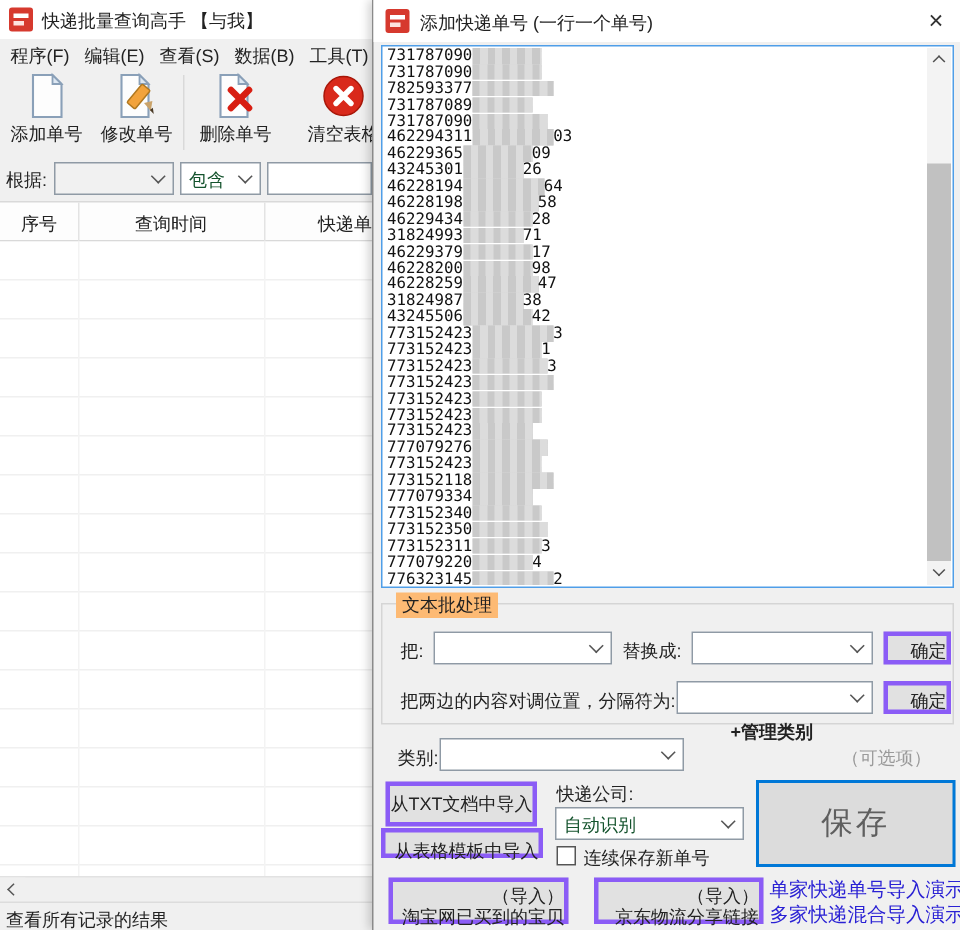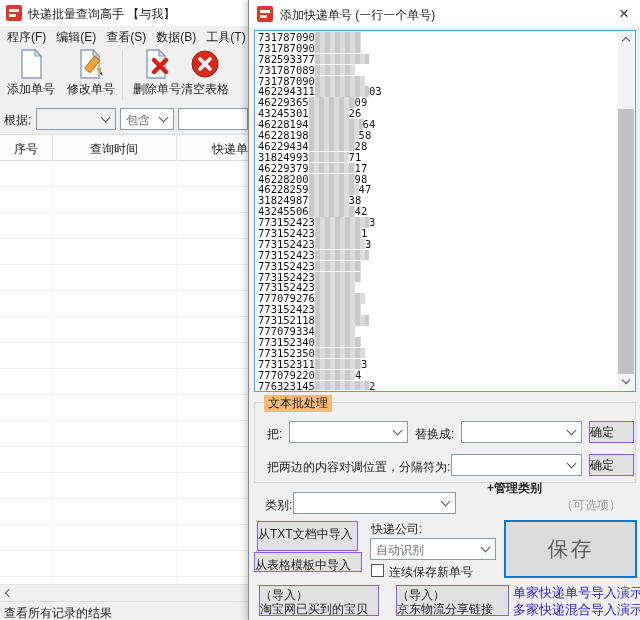--- a/index.html
+++ b/index.html
@@ -119,7 +119,7 @@
       </svg>
       <span class="tb-lbl">删除单号</span>
     </div>
-    <div class="tb-btn" style="left:176px;">
+    <div class="tb-btn" style="left:200px;">
       <svg class="tb-ico" viewBox="0 0 30 32">
         <circle cx="15" cy="16" r="13" fill="#d9291b"></circle>
         <circle cx="15" cy="16" r="13" fill="none" stroke="#a81608" stroke-width="1"></circle>

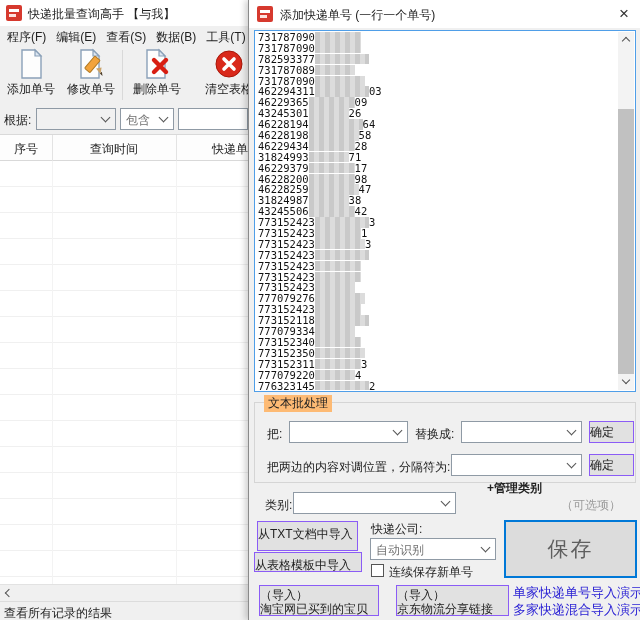--- a/index.html
+++ b/index.html
@@ -24,7 +24,7 @@
   
   #filter-row { position:absolute; left:0; top:104px; width:248px; height:30px; background:#f0f0f0; }
   .combo { position:absolute; background:#fff; border:1px solid #8f9aa5; height:22px; }
-  .combo .val { position:absolute; left:5px; top:3px; color:#737373; white-space:nowrap; }
+  .combo .val { position:absolute; left:5px; top:3px; color:#14532d; white-space:nowrap; }
   .chev { position:absolute; width:7px; height:7px; border-right:1.4px solid #555; border-bottom:1.4px solid #555; transform:rotate(45deg); }
   .combo .chev { right:6px; top:5px; }
   #flt-input { position:absolute; border:1px solid #8f9aa5; background:#fff; height:22px; font-size:12px; padding:0 3px; }

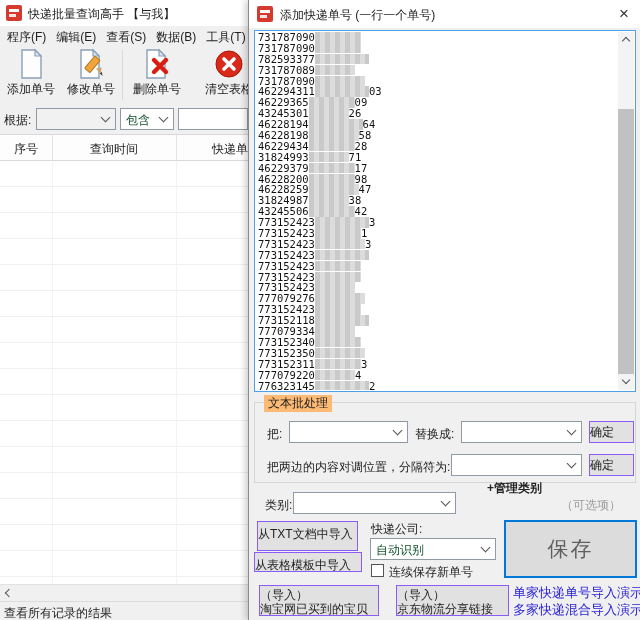--- a/index.html
+++ b/index.html
@@ -68,7 +68,7 @@
   #groupbox { position:absolute; left:5px; top:402px; width:382px; height:81px; border:1px solid #d5d5d5; }
   #gb-label { position:absolute; left:9px; top:-8px; background:#fdba74; padding:0 4px; color:#222; }
   .lbl { position:absolute; color:#222; white-space:nowrap; }
-  .btn { position:absolute; background:#e1e1e1; border:1px solid #8b5cf6; text-align:left; color:#222; }
+  .btn { position:absolute; background:#e1e1e1; border:3px solid #8b5cf6; text-align:right; color:#222; }
   .btn-sm { height:22px; line-height:20px; font-size:12px; }
   
   .gray { color:#9a9a9a; }

